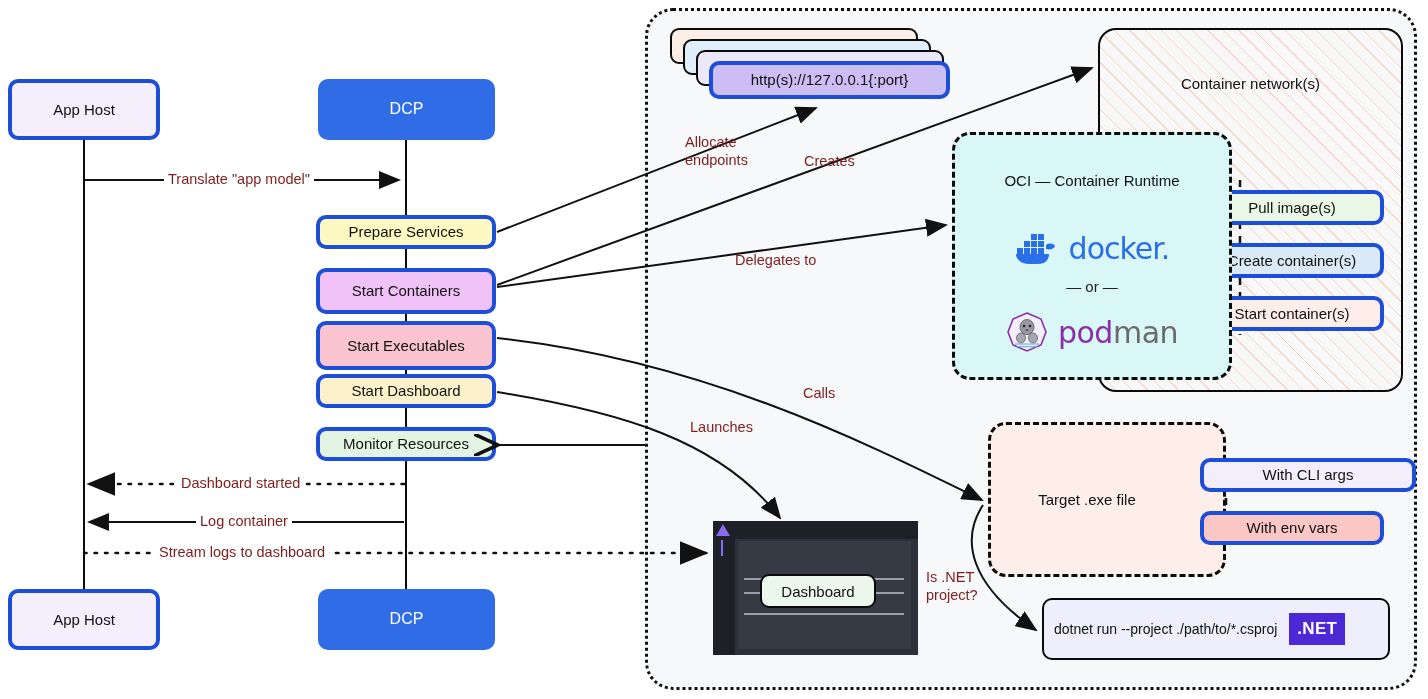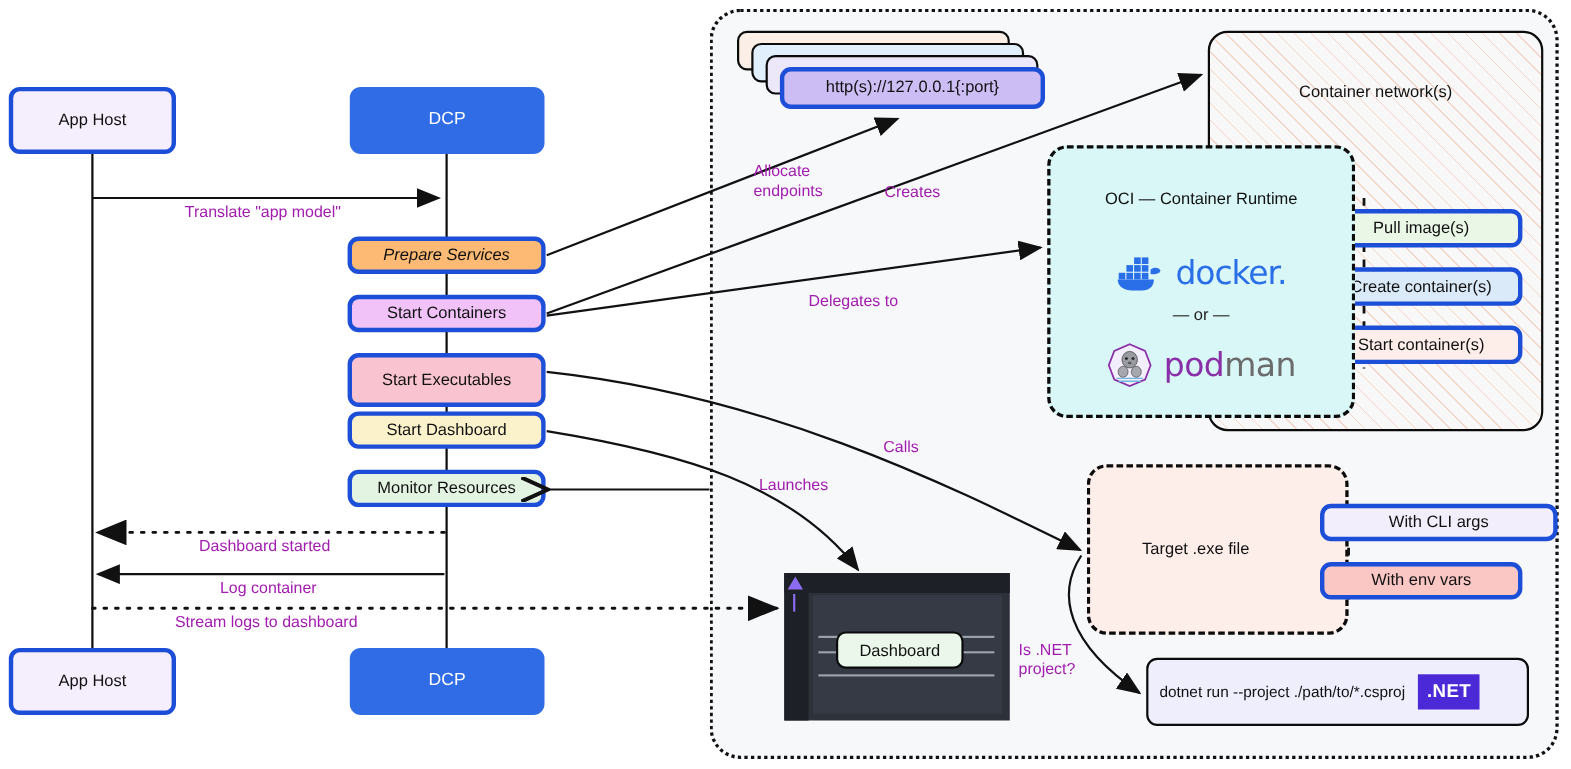--- a/index.html
+++ b/index.html
@@ -10,8 +10,8 @@
         font-size:15px;color:#111;line-height:1.15;}
   .lifeline{position:absolute;width:2px;background:#0b0b0b;}
   svg.layer{position:absolute;left:0;top:0;width:1428px;height:699px;pointer-events:none;}
-  .edgelabel{position:absolute;font-size:14.5px;color:#a21caf;background:transparent;
-             white-space:nowrap;line-height:1.25;margin-top:14px;}
+  .edgelabel{position:absolute;font-size:14.5px;color:#7f1d1d;background:transparent;
+             white-space:nowrap;line-height:1.25;}
   .edgelabel.wrap{white-space:normal;width:86px;text-align:left;}
   .actor{font-size:15px;}
   .dcp{background:#2f6ce5;color:#fff;border-color:#2f6ce5;font-size:16px;}

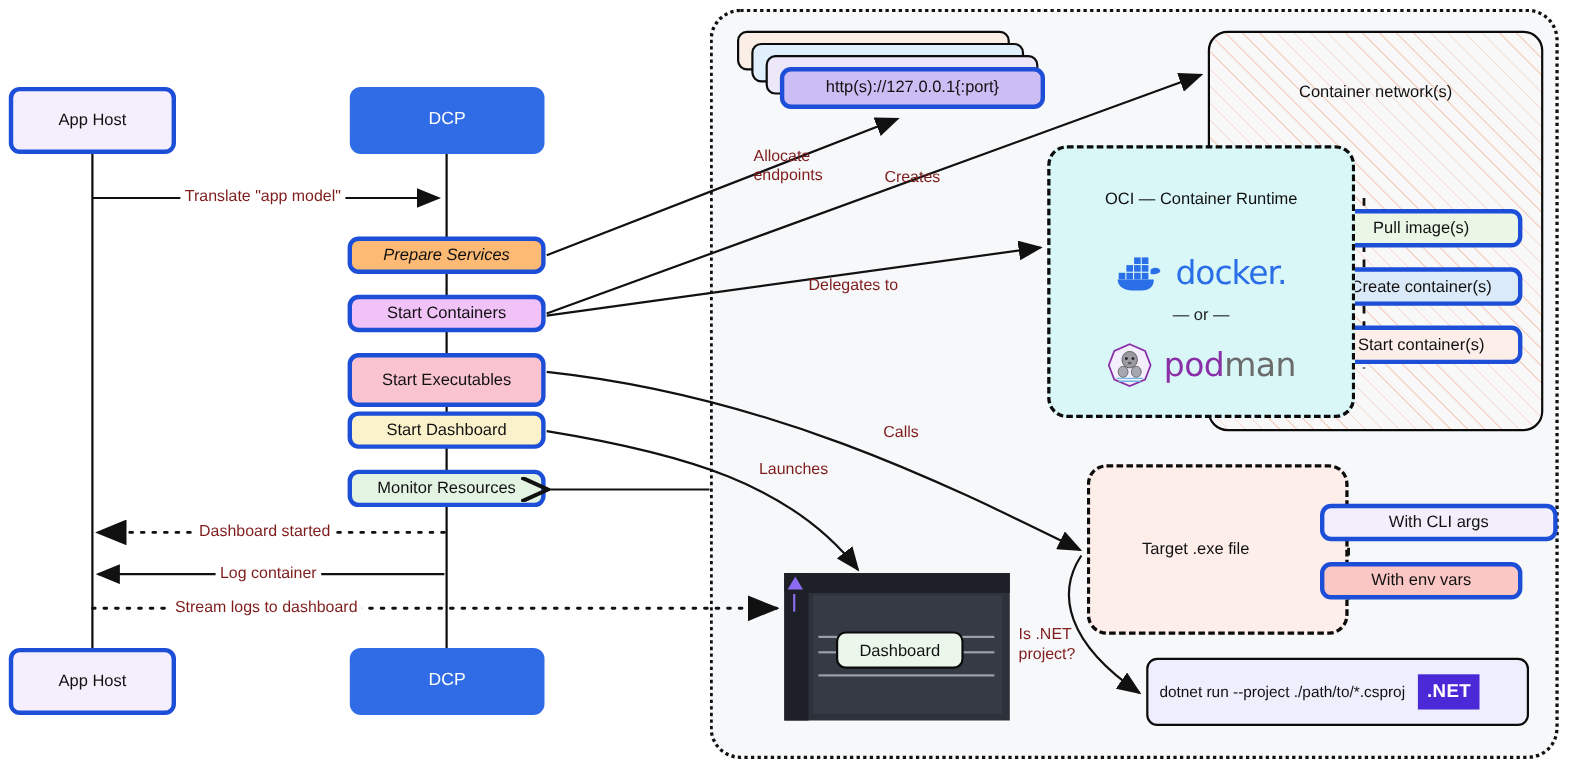--- a/index.html
+++ b/index.html
@@ -168,7 +168,7 @@
     <span>DCP</span>
   </div>
 
-  <div class="node" style="left:316px;top:215px;width:180px;height:34px;background:#fdba74;font-style:italic;">
+  <div class="node" style="left:316px;top:215px;width:180px;height:34px;background:#fef9c3;">
     <span>Prepare Services</span>
   </div>
   <div class="node" style="left:316px;top:268px;width:180px;height:34px;background:#f0c2f7;">

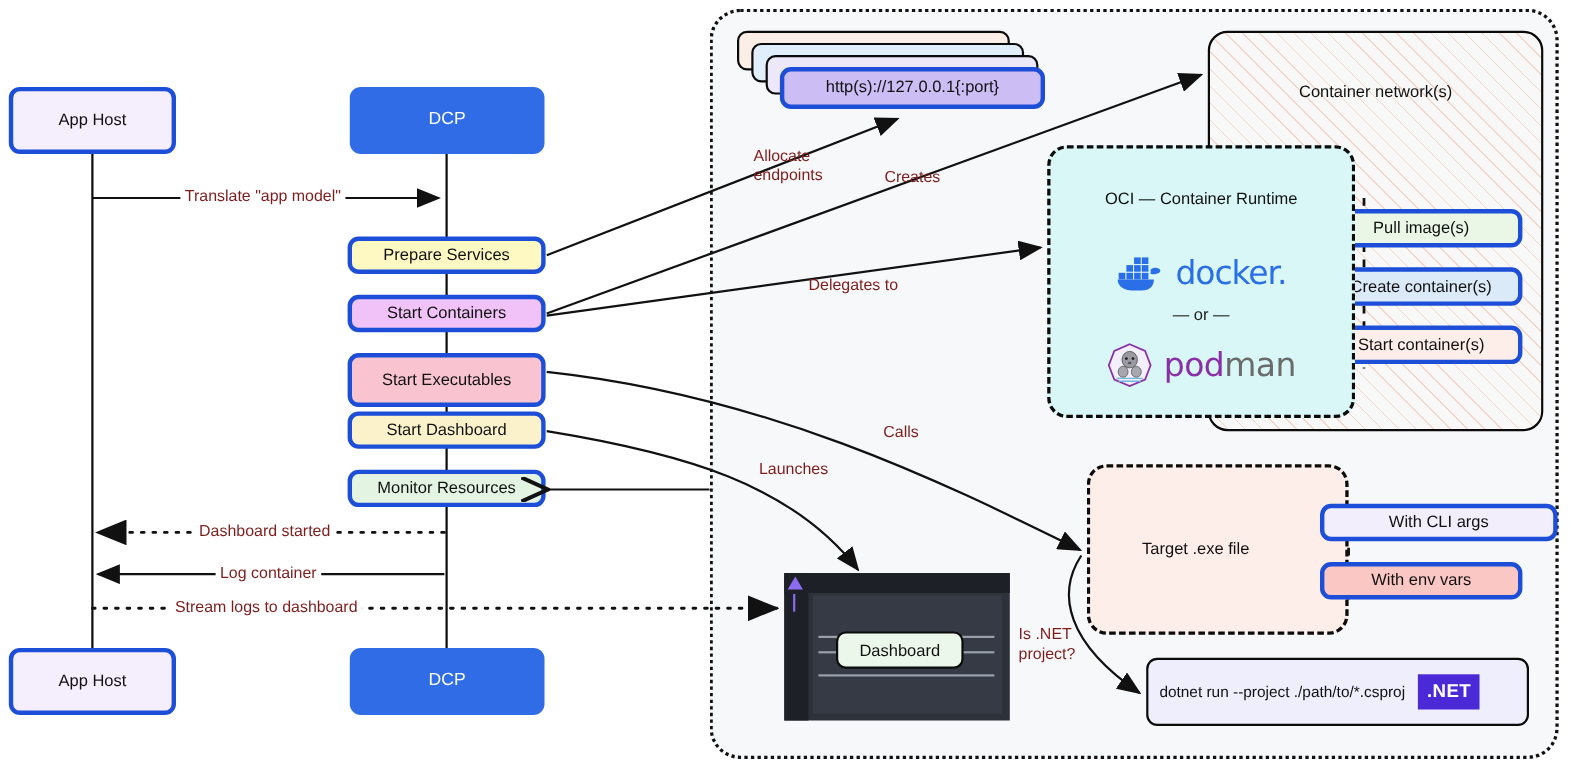--- a/index.html
+++ b/index.html
@@ -171,7 +171,7 @@
   <div class="node" style="left:316px;top:215px;width:180px;height:34px;background:#fef9c3;">
     <span>Prepare Services</span>
   </div>
-  <div class="node" style="left:316px;top:268px;width:180px;height:34px;background:#f0c2f7;">
+  <div class="node" style="left:316px;top:268px;width:180px;height:46px;background:#f0c2f7;">
     <span>Start Containers</span>
   </div>
   <div class="node" style="left:316px;top:321px;width:180px;height:49px;background:#f9c3d0;">

